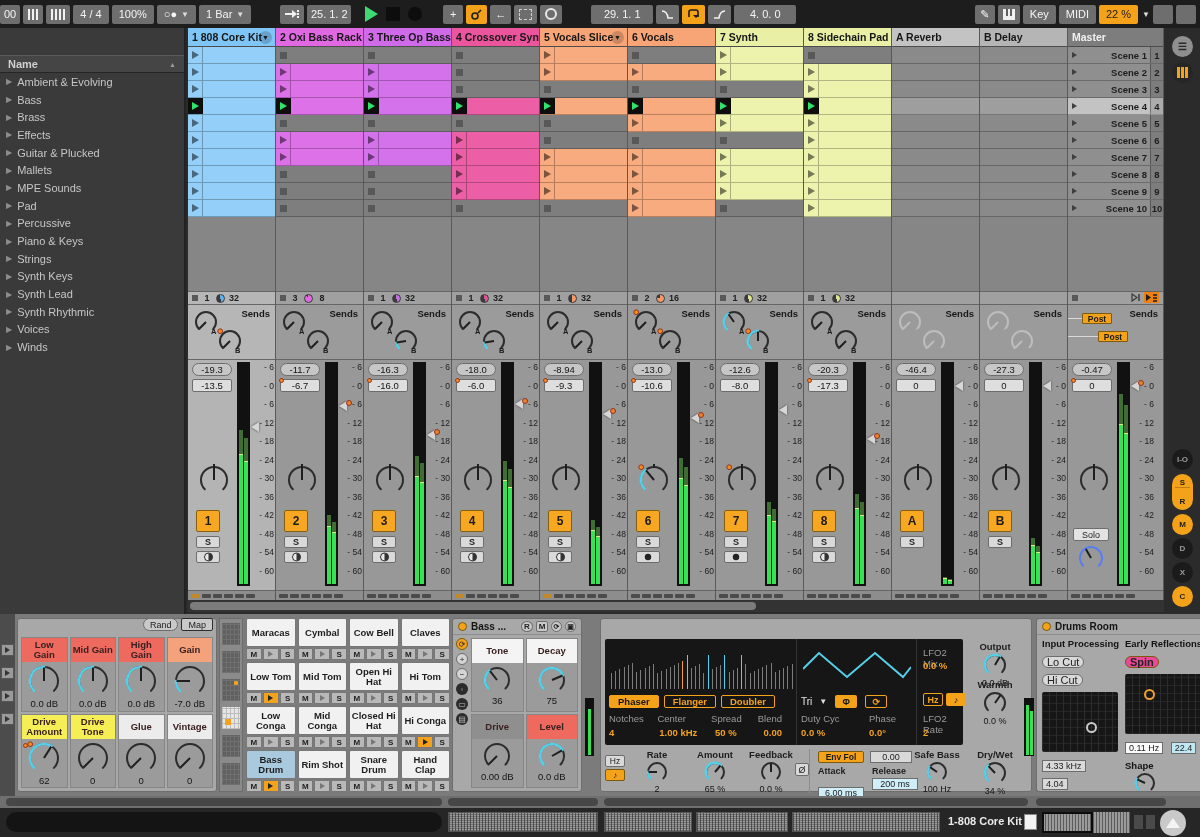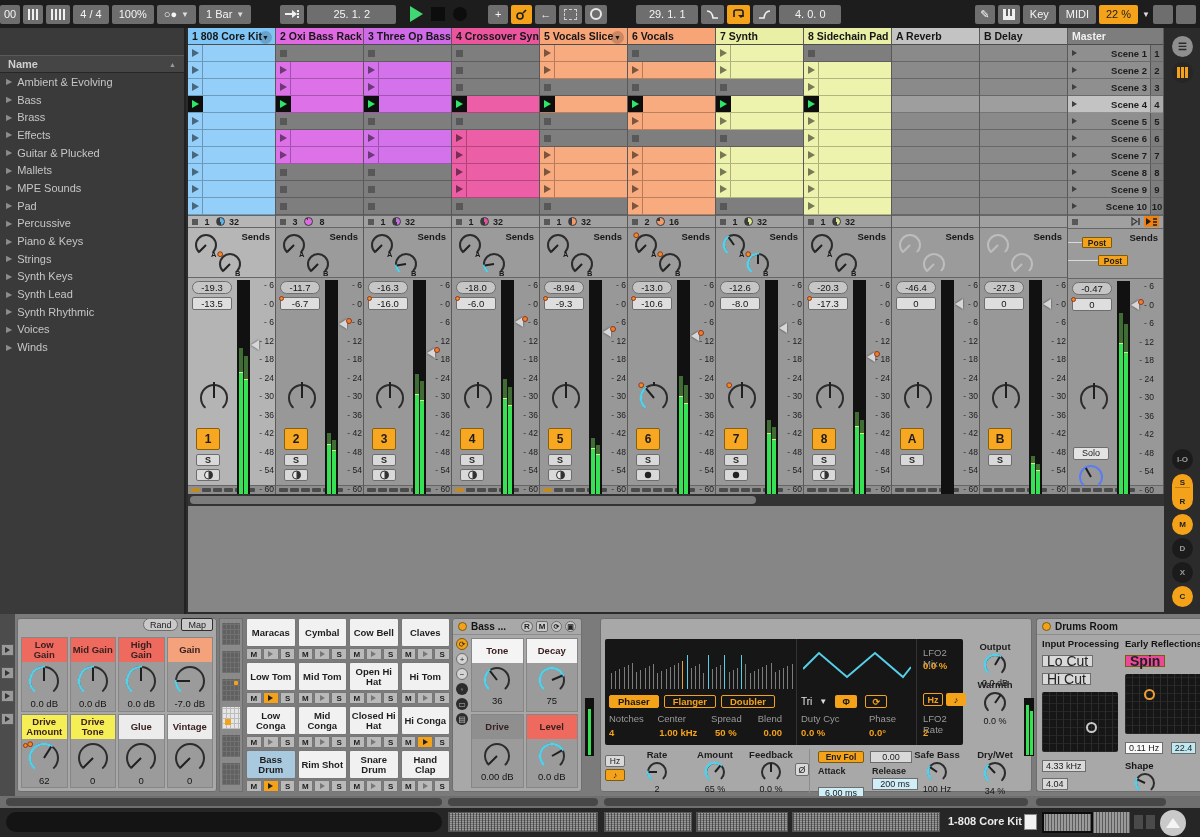--- a/index.html
+++ b/index.html
@@ -239,7 +239,7 @@
           <line x1="13" y1="1" x2="13" y2="9" stroke="#f0f0f0" stroke-width="2" stroke-dasharray="2 1"></line>
         </svg>
       </span>
-    <span class="tbf" style="width:89px">25. 1. 2</span>
+    <span class="tbf" style="width:44px">25. 1. 2</span>
     <span class="gap"></span>
     <span class="playtri"></span>
     <span class="gap" style="width:8px"></span>

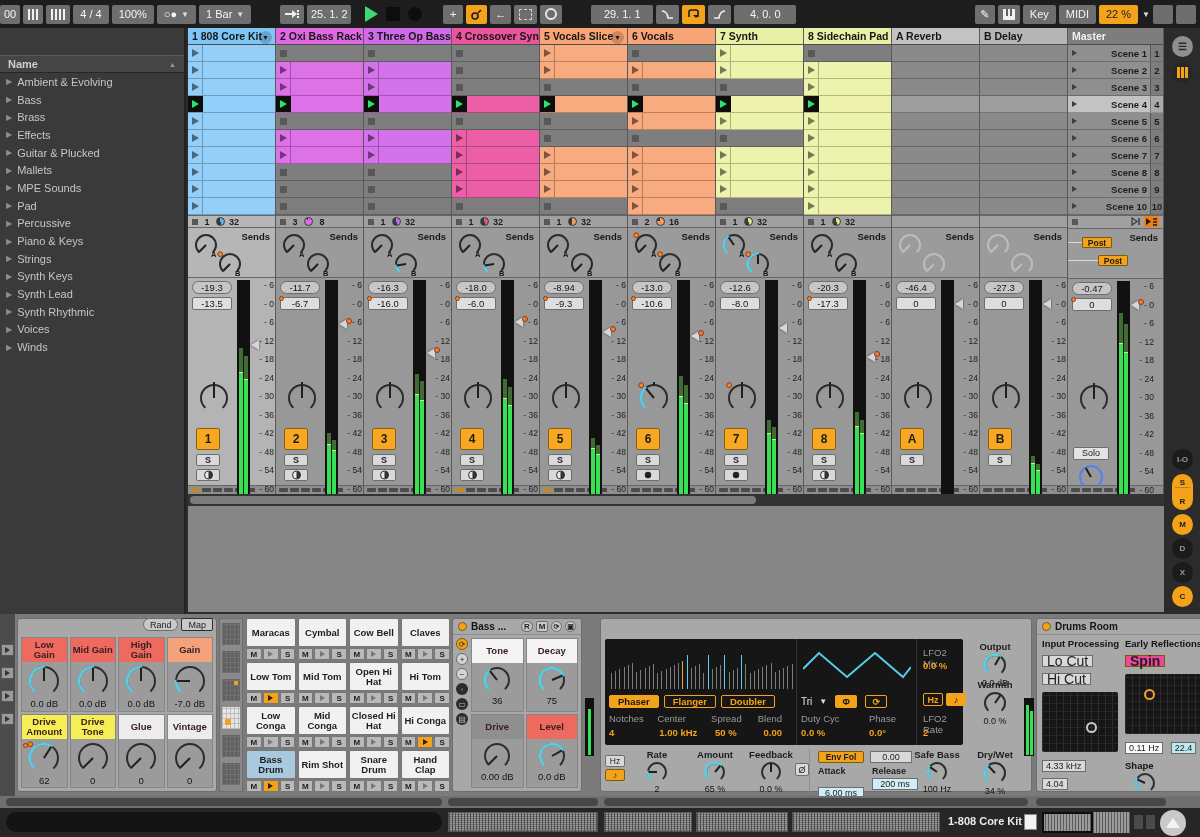--- a/index.html
+++ b/index.html
@@ -26,7 +26,7 @@
 .bitem .arr{color:#8d8d8d;font-size:8px}
 
 #session{position:absolute;left:188px;top:28px;width:976px;height:584px;background:#868686;display:flex;flex-direction:column}
-#trackrow{display:flex;height:466px}
+#trackrow{display:flex;height:572px}
 .tcol{display:flex;flex-direction:column;border-right:1px solid #595959;height:100%}
 .th{height:19px;font-size:10.5px;font-weight:bold;color:#161616;display:flex;align-items:center;padding:0 4px;border-bottom:1px solid #4c4c4c;position:relative;white-space:nowrap;overflow:hidden}
 .th.mh{color:#f1f1f1}

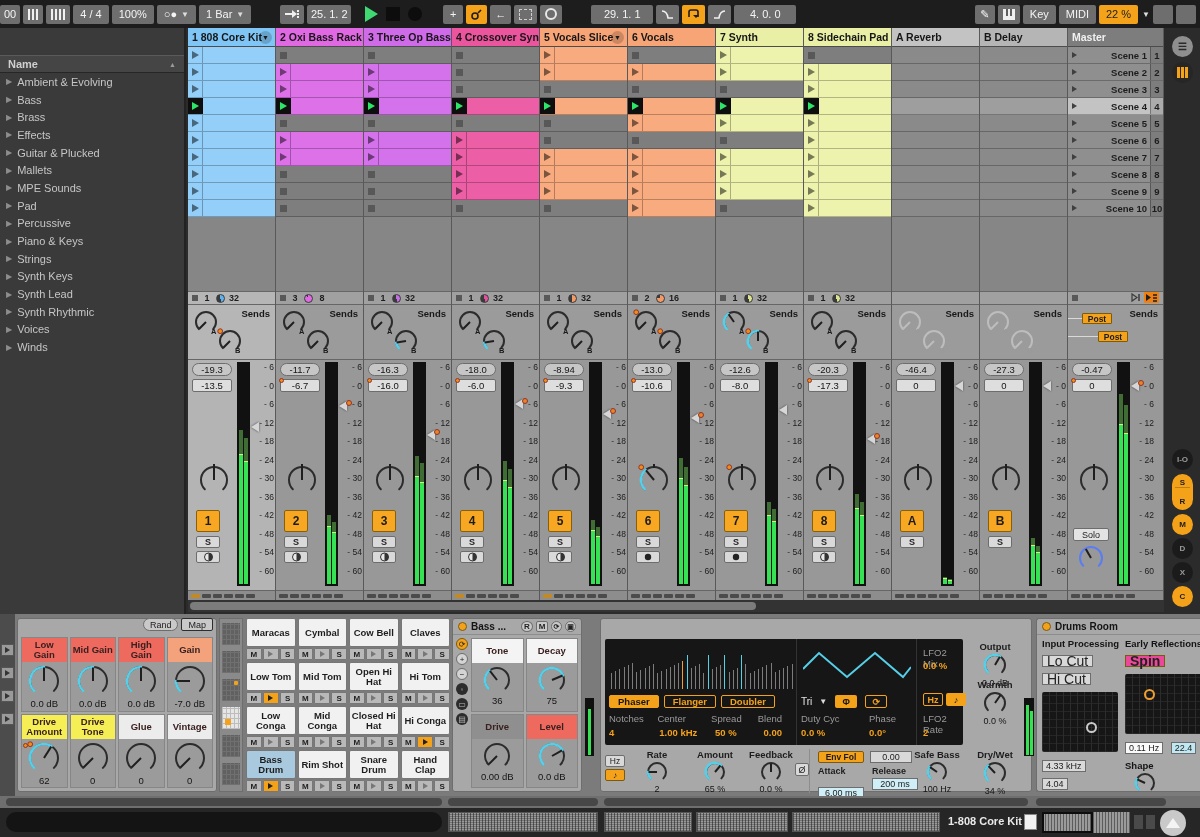--- a/index.html
+++ b/index.html
@@ -180,7 +180,7 @@
 #roomdev{left:1036px;width:164px;border-right:none;border-top-right-radius:0;border-bottom-right-radius:0}
 .rcol{position:absolute;top:19px;bottom:2px}
 .rlab{font-size:9.5px;font-weight:bold;color:#141414}
-.rbtn{height:12px;background:#d9d9d9;border:1px solid #6d6d6d;border-radius:0;font-size:14px;color:#222;display:inline-flex;align-items:center;justify-content:center;padding:0 4px;margin-right:6px}
+.rbtn{height:12px;background:#d9d9d9;border:1px solid #6d6d6d;border-radius:6px;font-size:11px;color:#222;display:inline-flex;align-items:center;justify-content:center;padding:0 4px;margin-right:6px}
 .rbtn.o{background:#ec4899;border-color:#7a5a10;font-weight:bold}
 .rdisp{position:relative;background:#161616;border-radius:2px;background-image:repeating-linear-gradient(90deg,#2c2c2c 0 1px,transparent 1px 7px),repeating-linear-gradient(0deg,#262626 0 1px,transparent 1px 8px)}
 .rmark{position:absolute;width:11px;height:11px;border-radius:50%;border:2px solid #c9c9c9}

